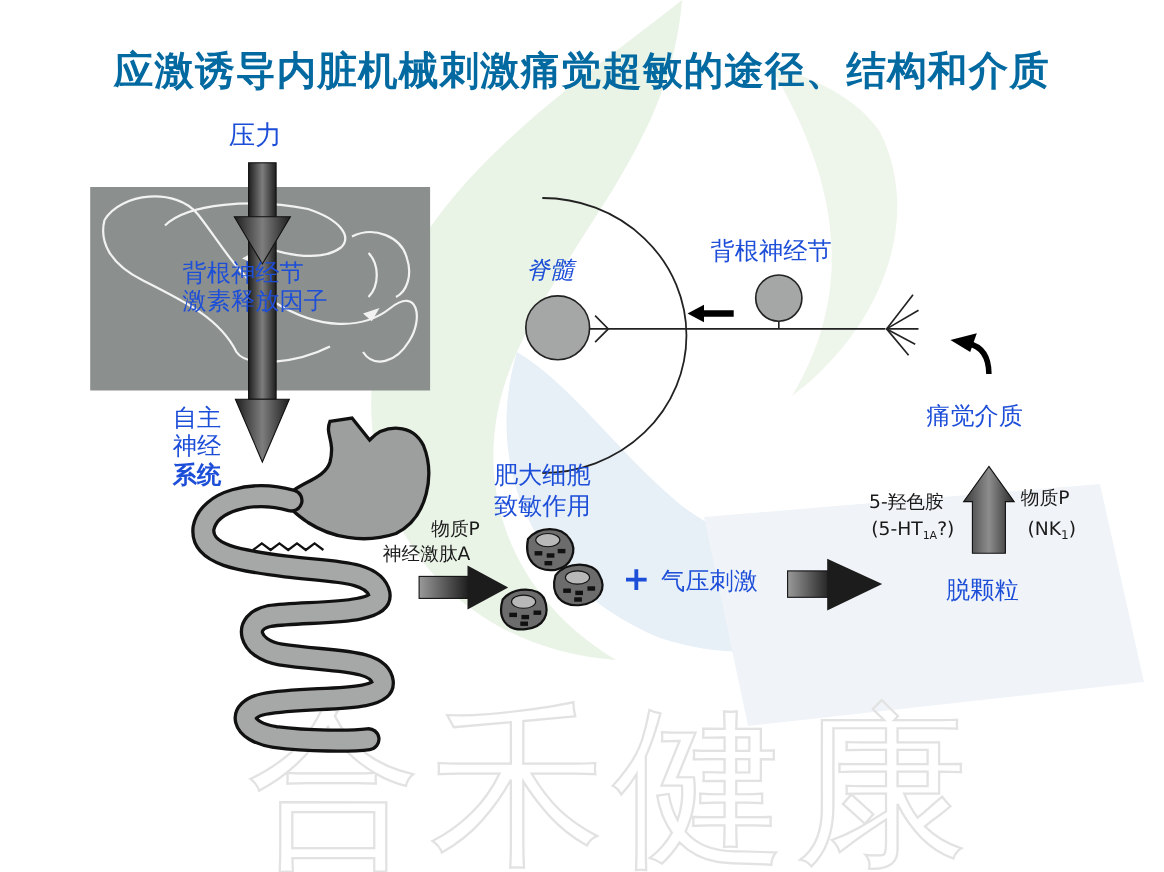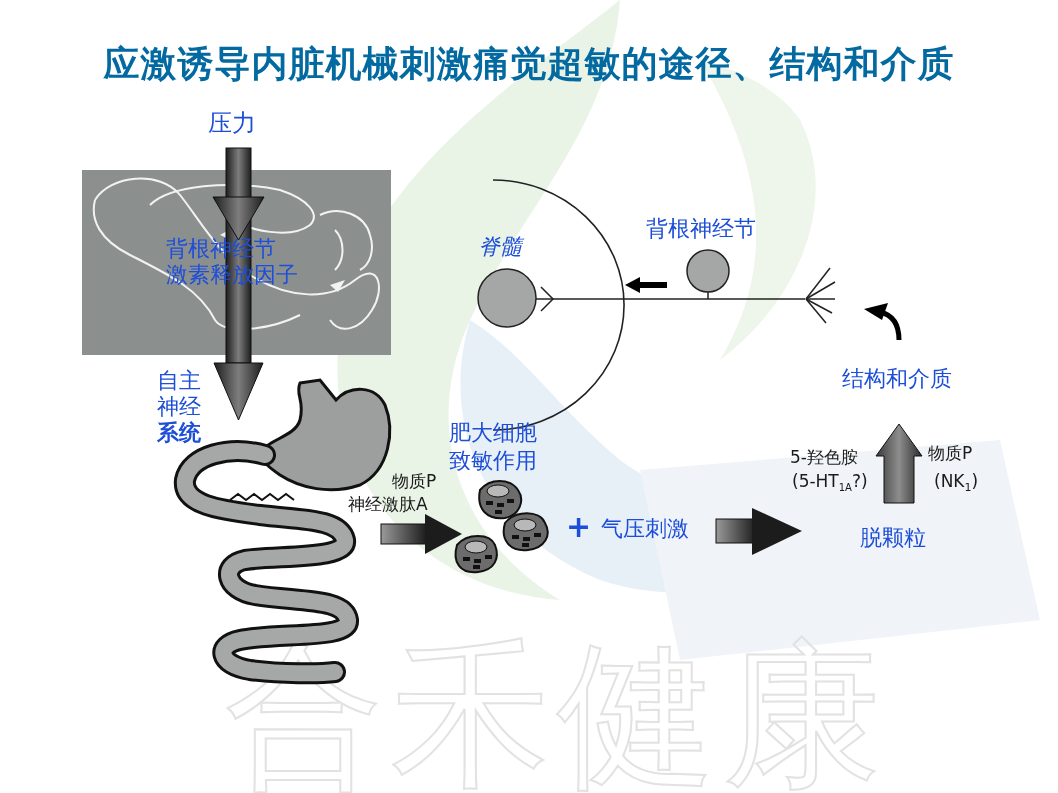--- a/index.html
+++ b/index.html
@@ -144,7 +144,7 @@
 
   <div class="abs lbl" style="left:478px;top:234px;font-style:italic;">脊髓</div>
   <div class="abs lbl" style="left:646px;top:216px;">背根神经节</div>
-  <div class="abs lbl" style="left:842px;top:366px;">结构和介质</div>
+  <div class="abs lbl" style="left:842px;top:366px;">痛觉介质</div>
 
   <div class="abs lbl" style="left:449px;top:420px;">肥大细胞</div>
   <div class="abs lbl" style="left:449px;top:448px;text-align:center;">致敏作用</div>

